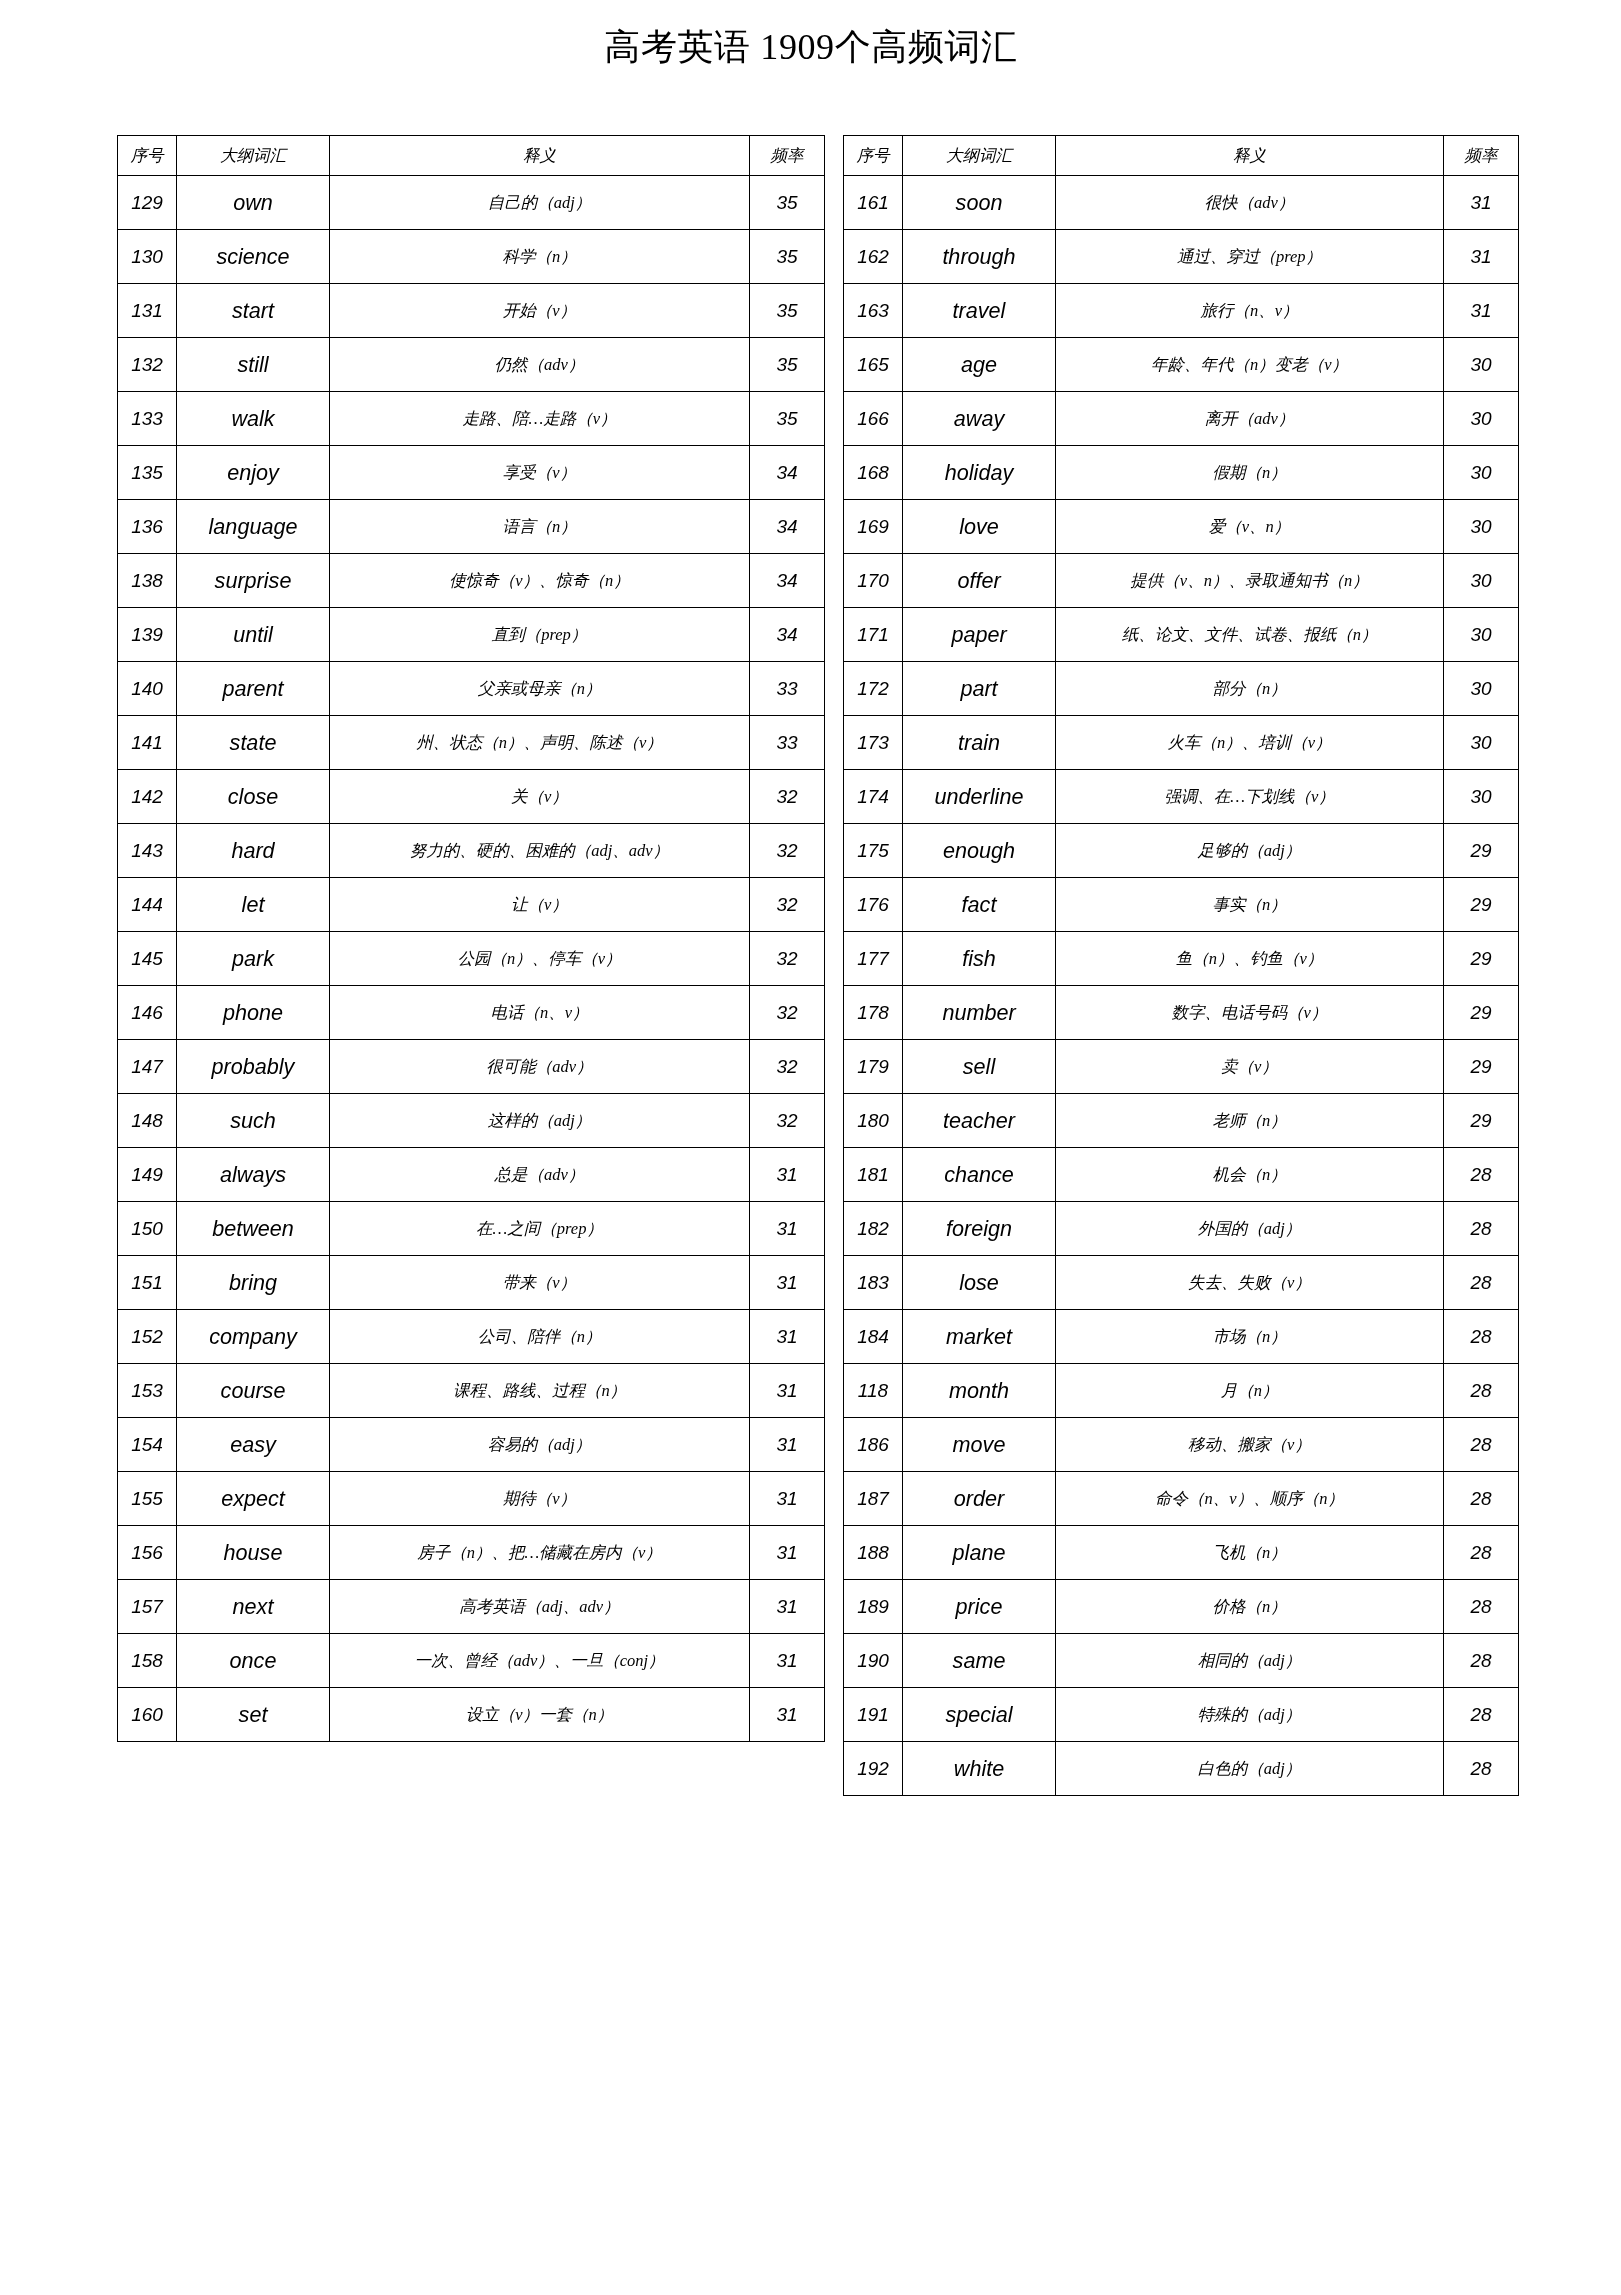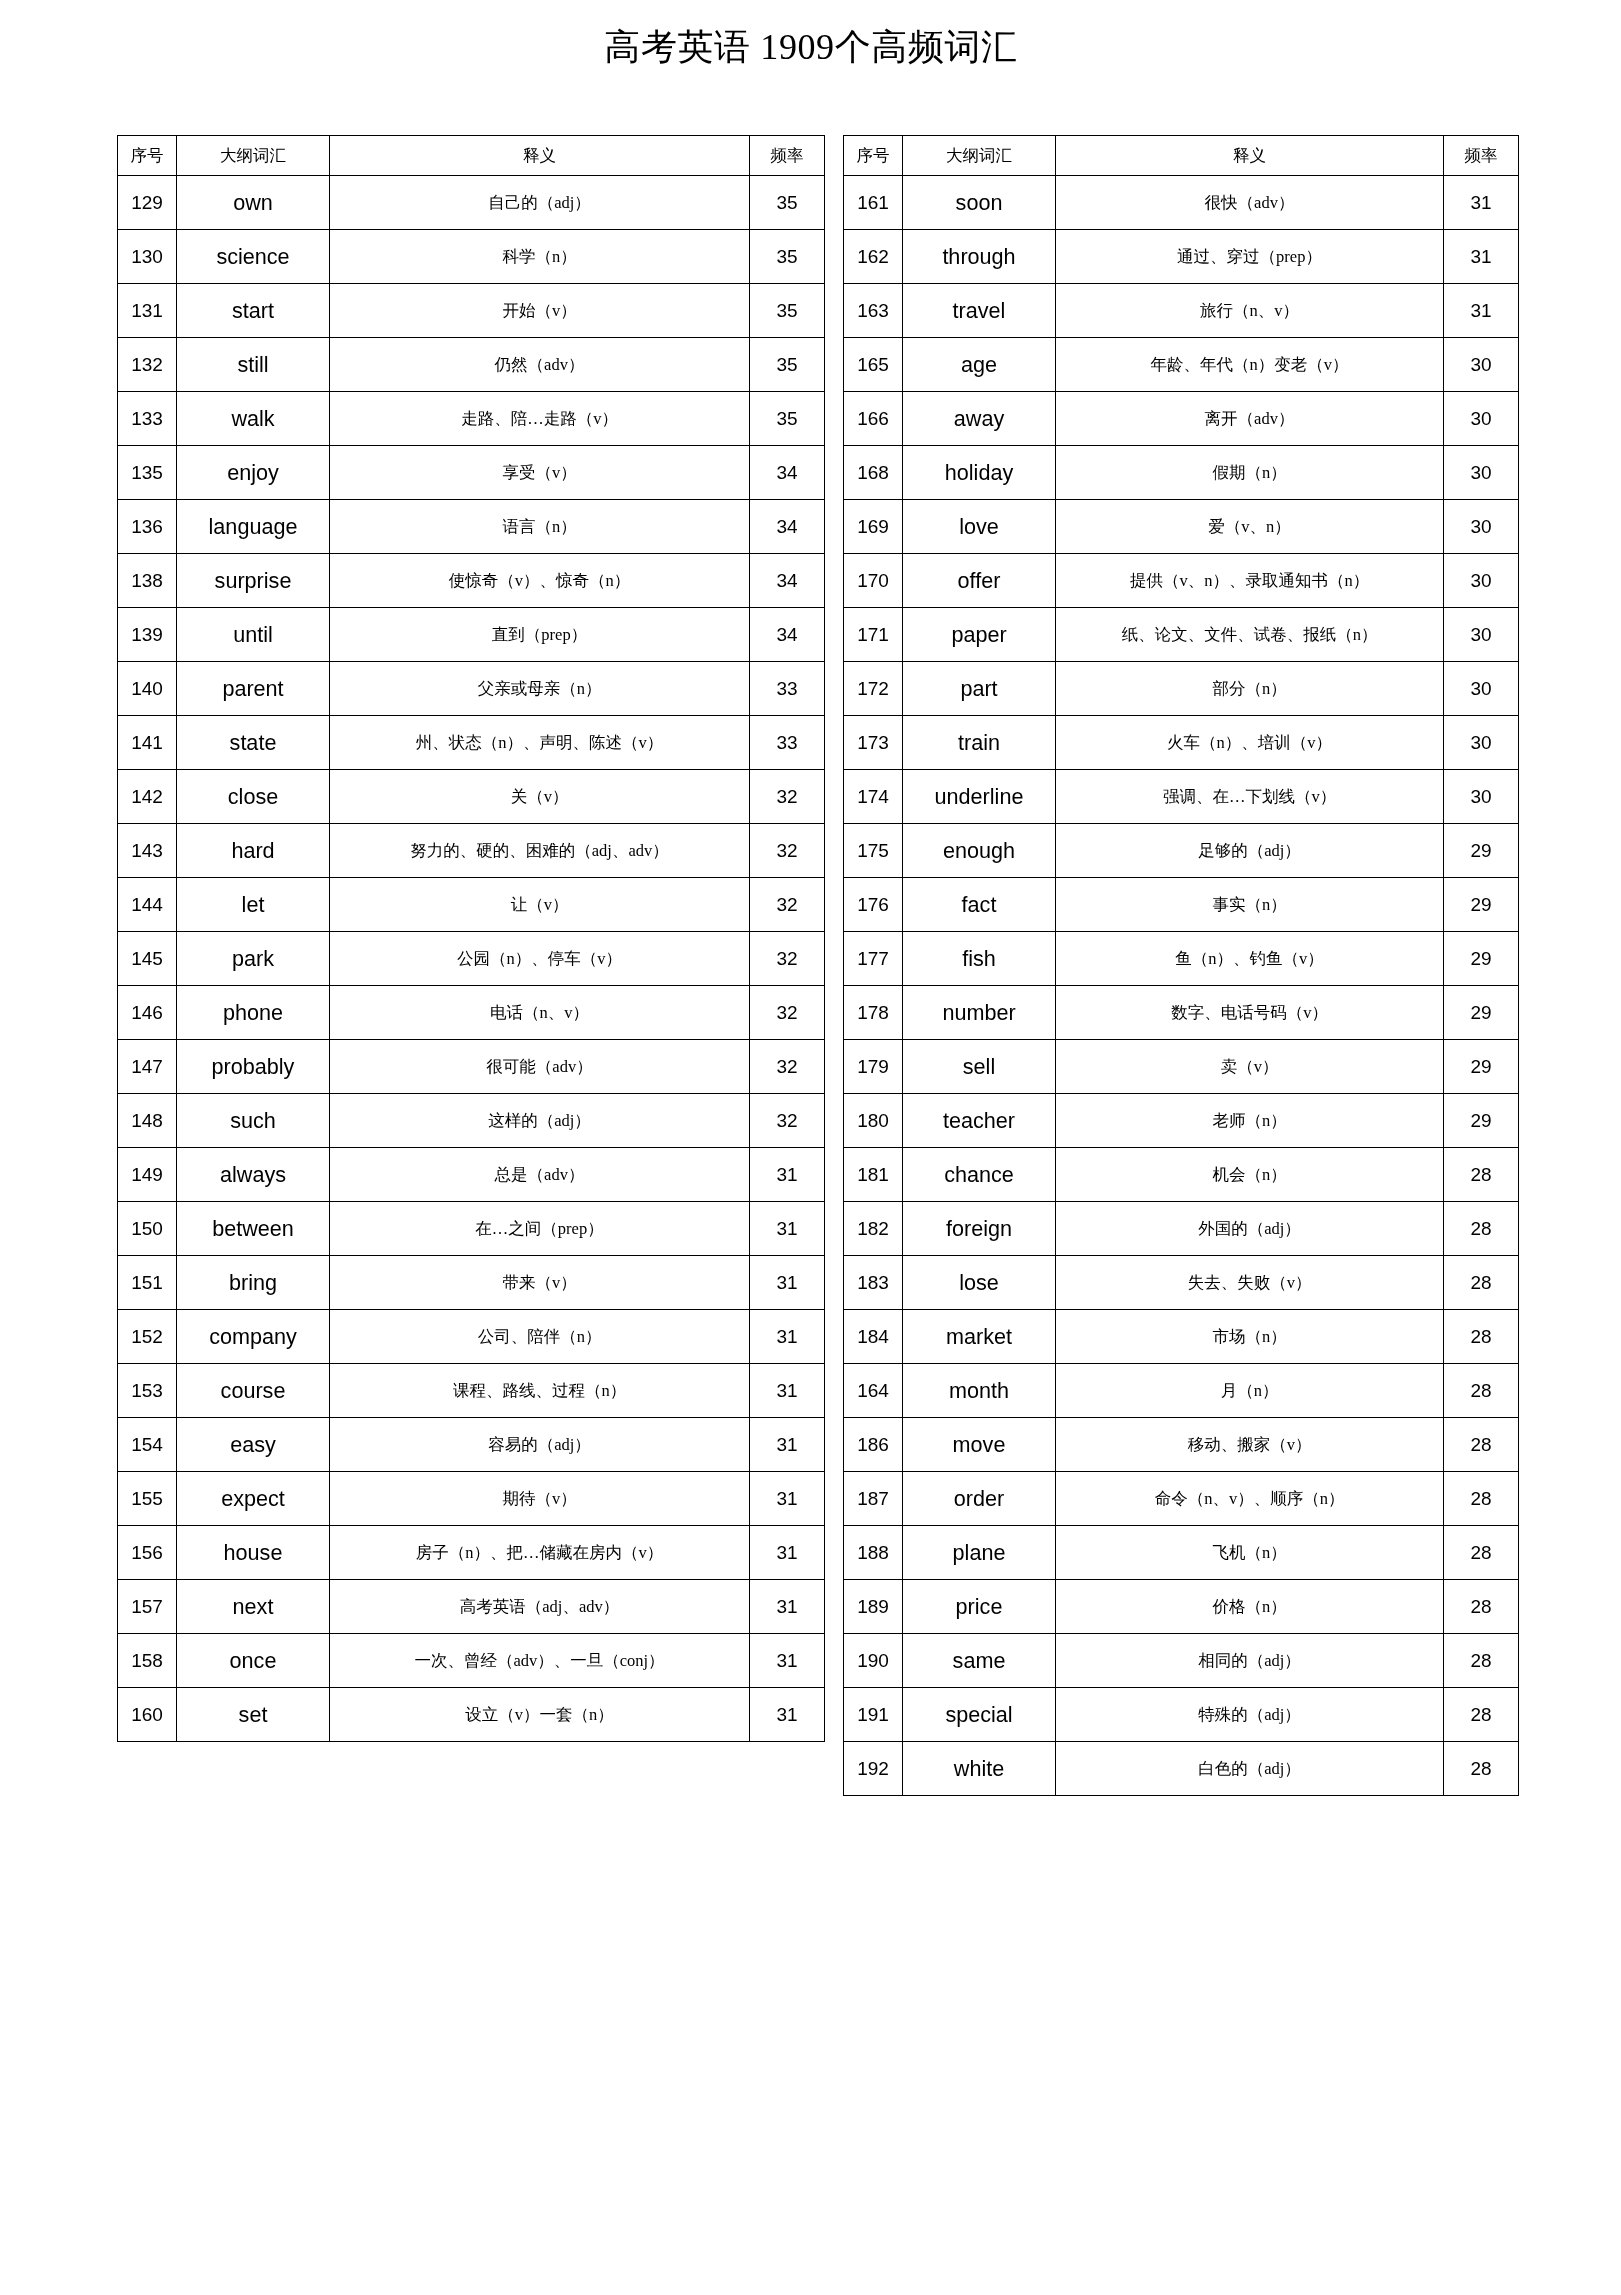--- a/index.html
+++ b/index.html
@@ -59,6 +59,7 @@
     table-layout: fixed;
     width: 100%;
     border: 1.9px solid #000;
+    font-style: italic;
   }
   table.vocab td, table.vocab th {
     border: 1.3px solid #000;

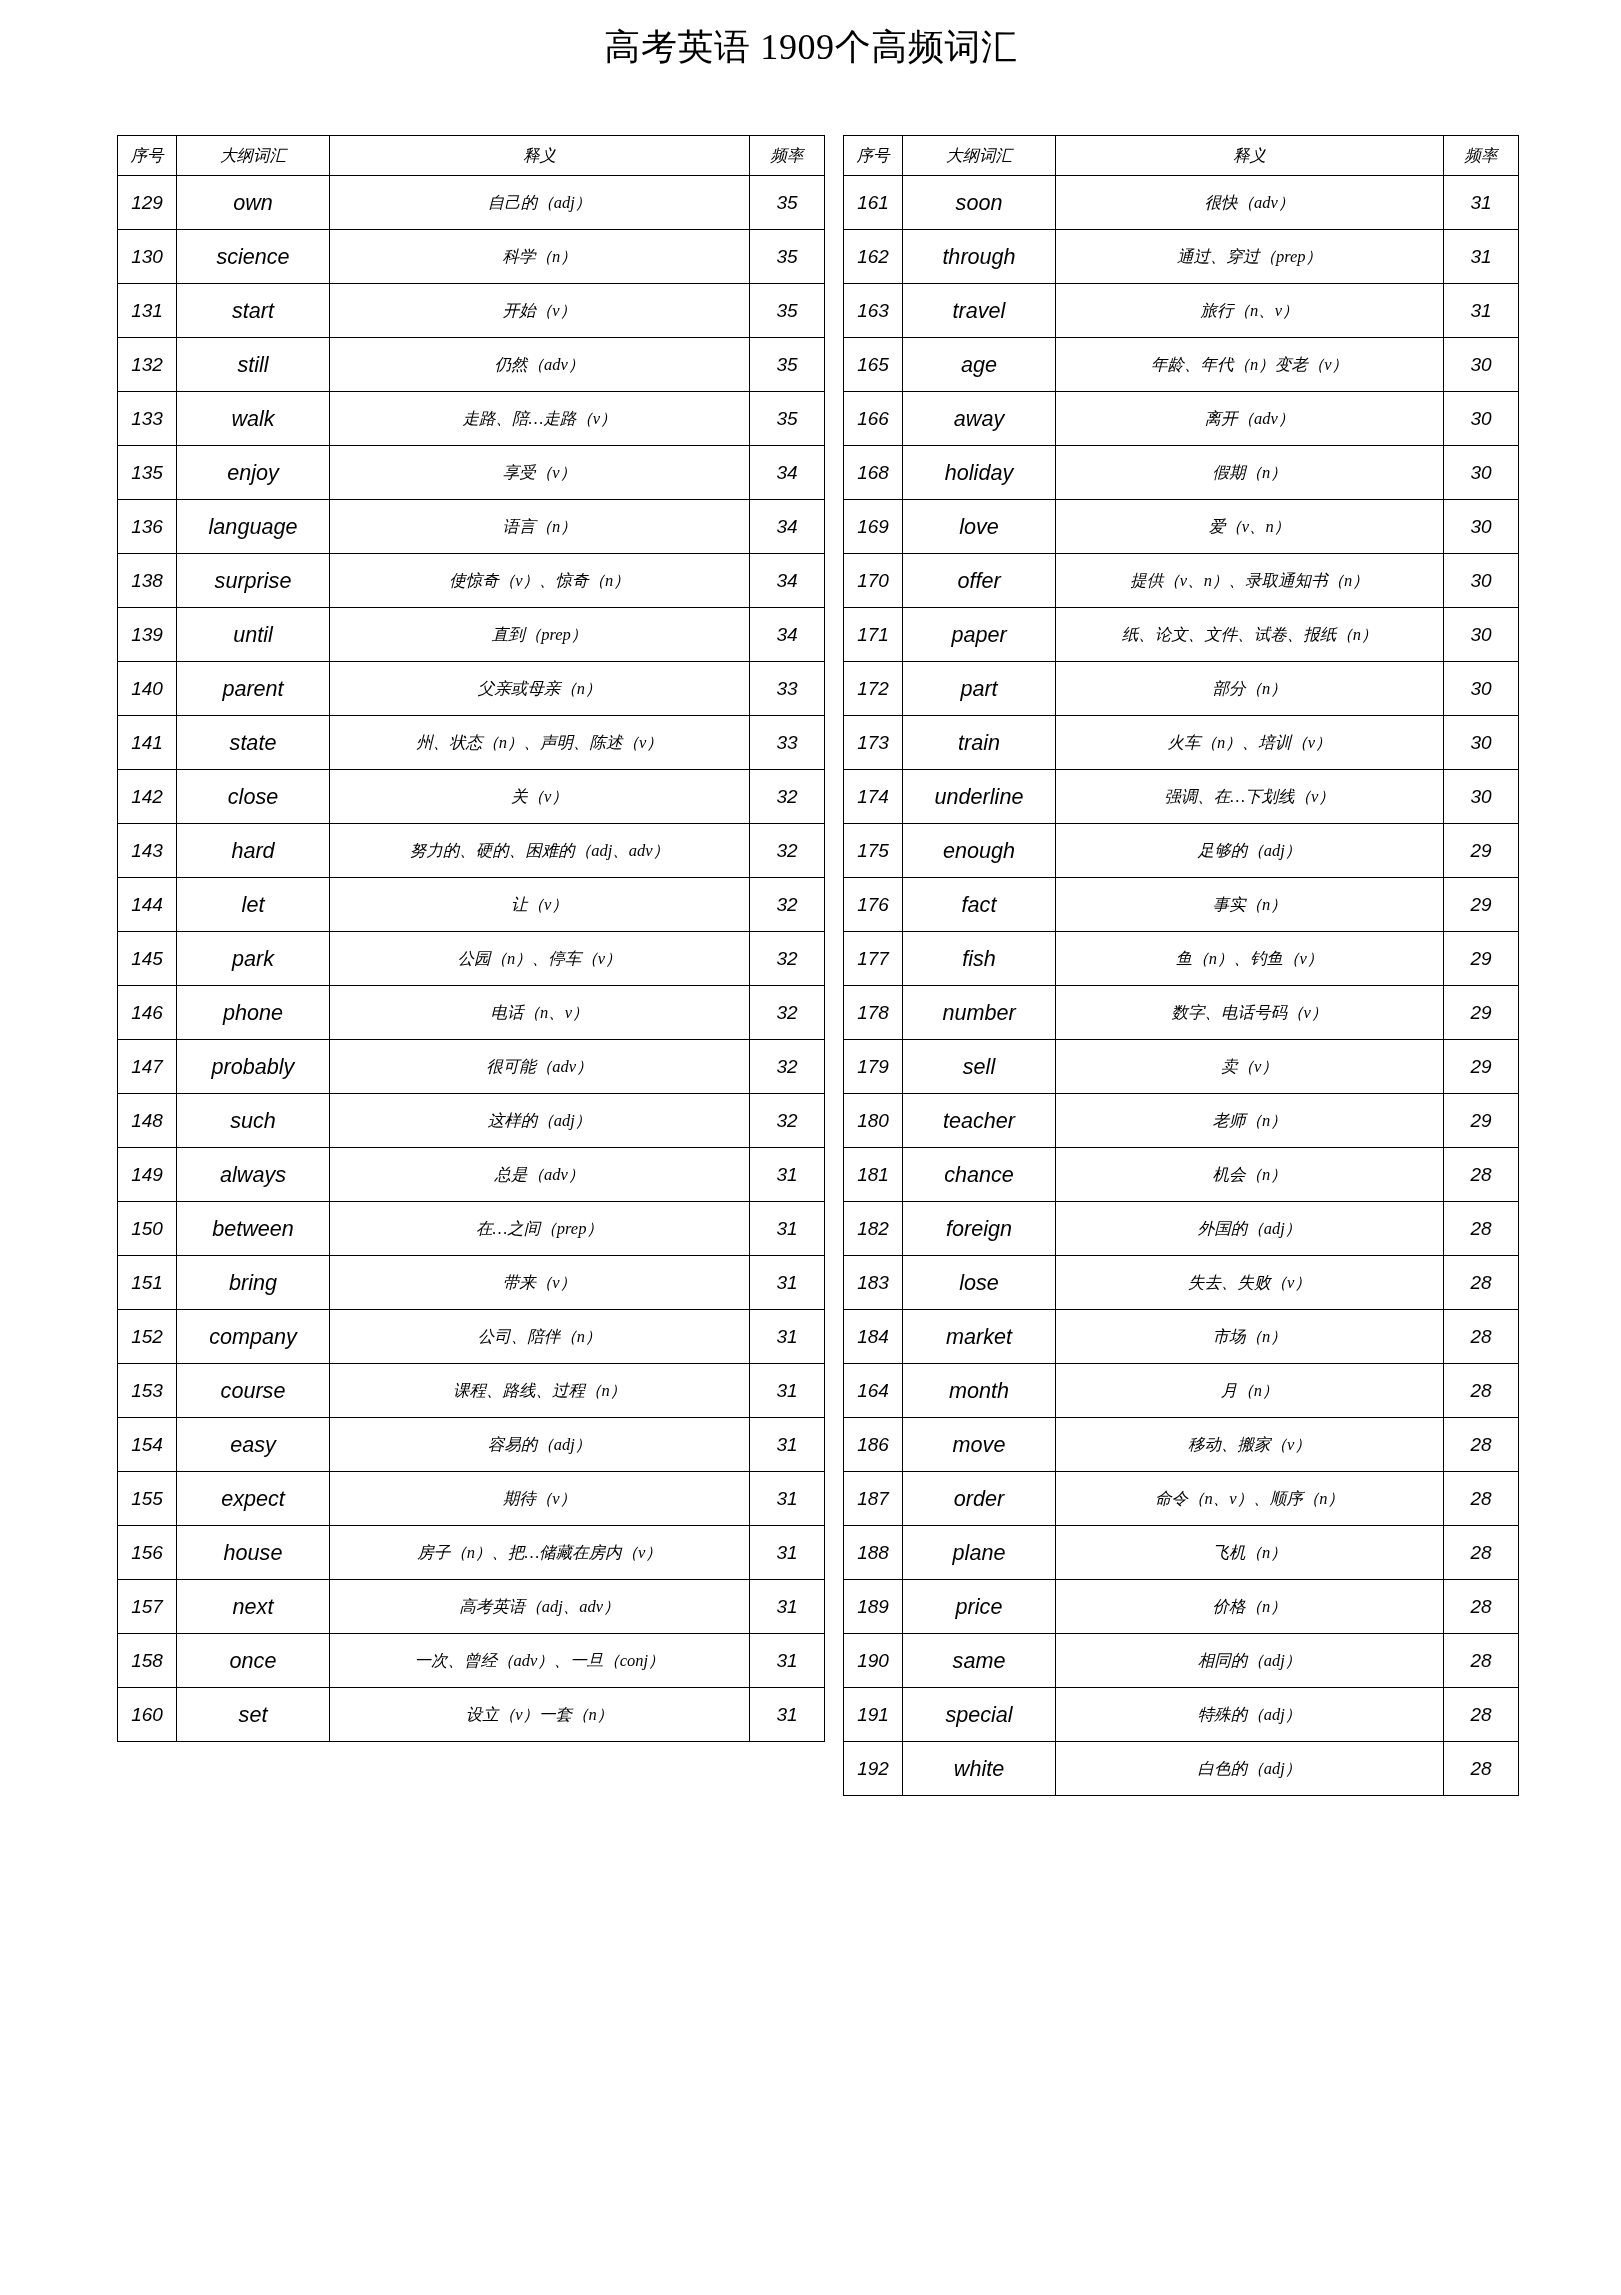--- a/index.html
+++ b/index.html
@@ -465,7 +465,7 @@
               <td class="freq">28</td>
             </tr>
             <tr>
-              <td class="idx">164</td>
+              <td class="idx">118</td>
               <td class="word">month</td>
               <td class="def">月（n）</td>
               <td class="freq">28</td>

